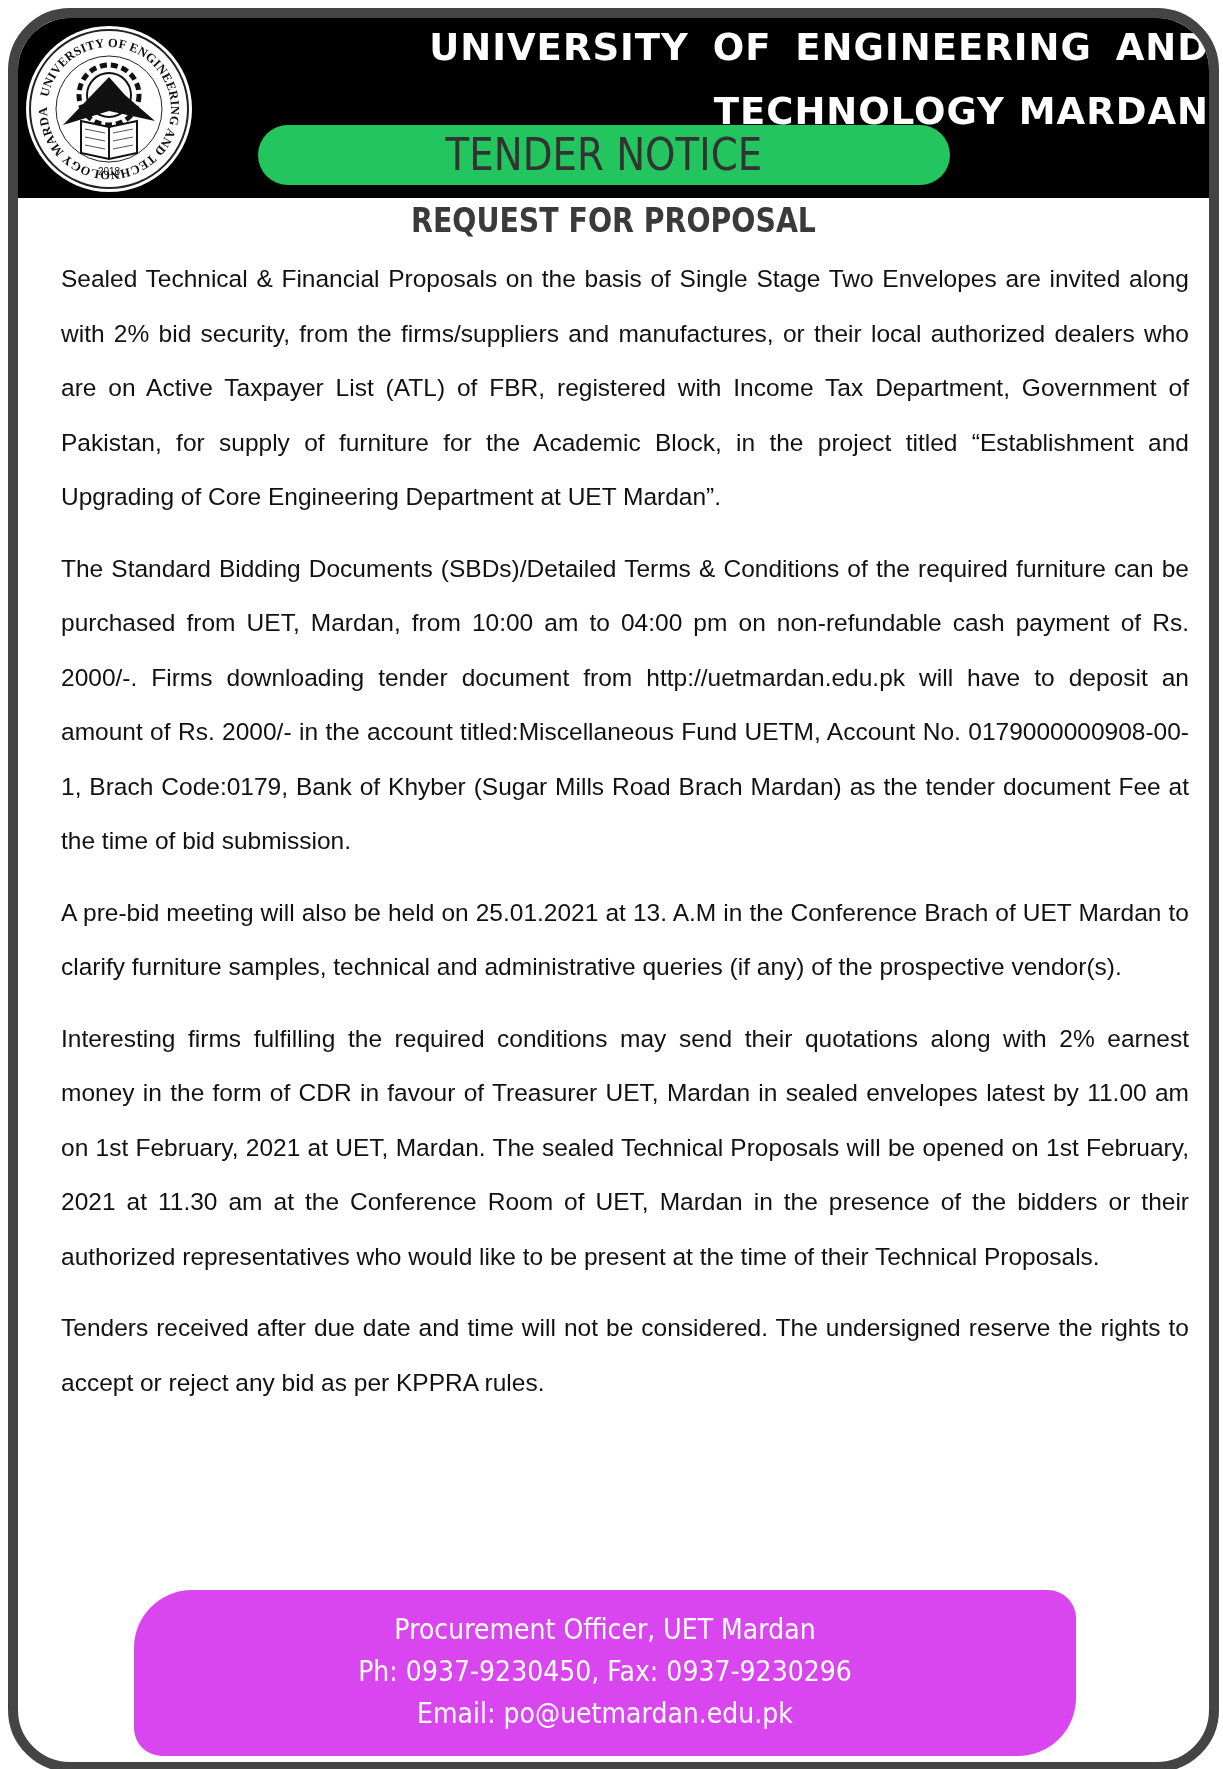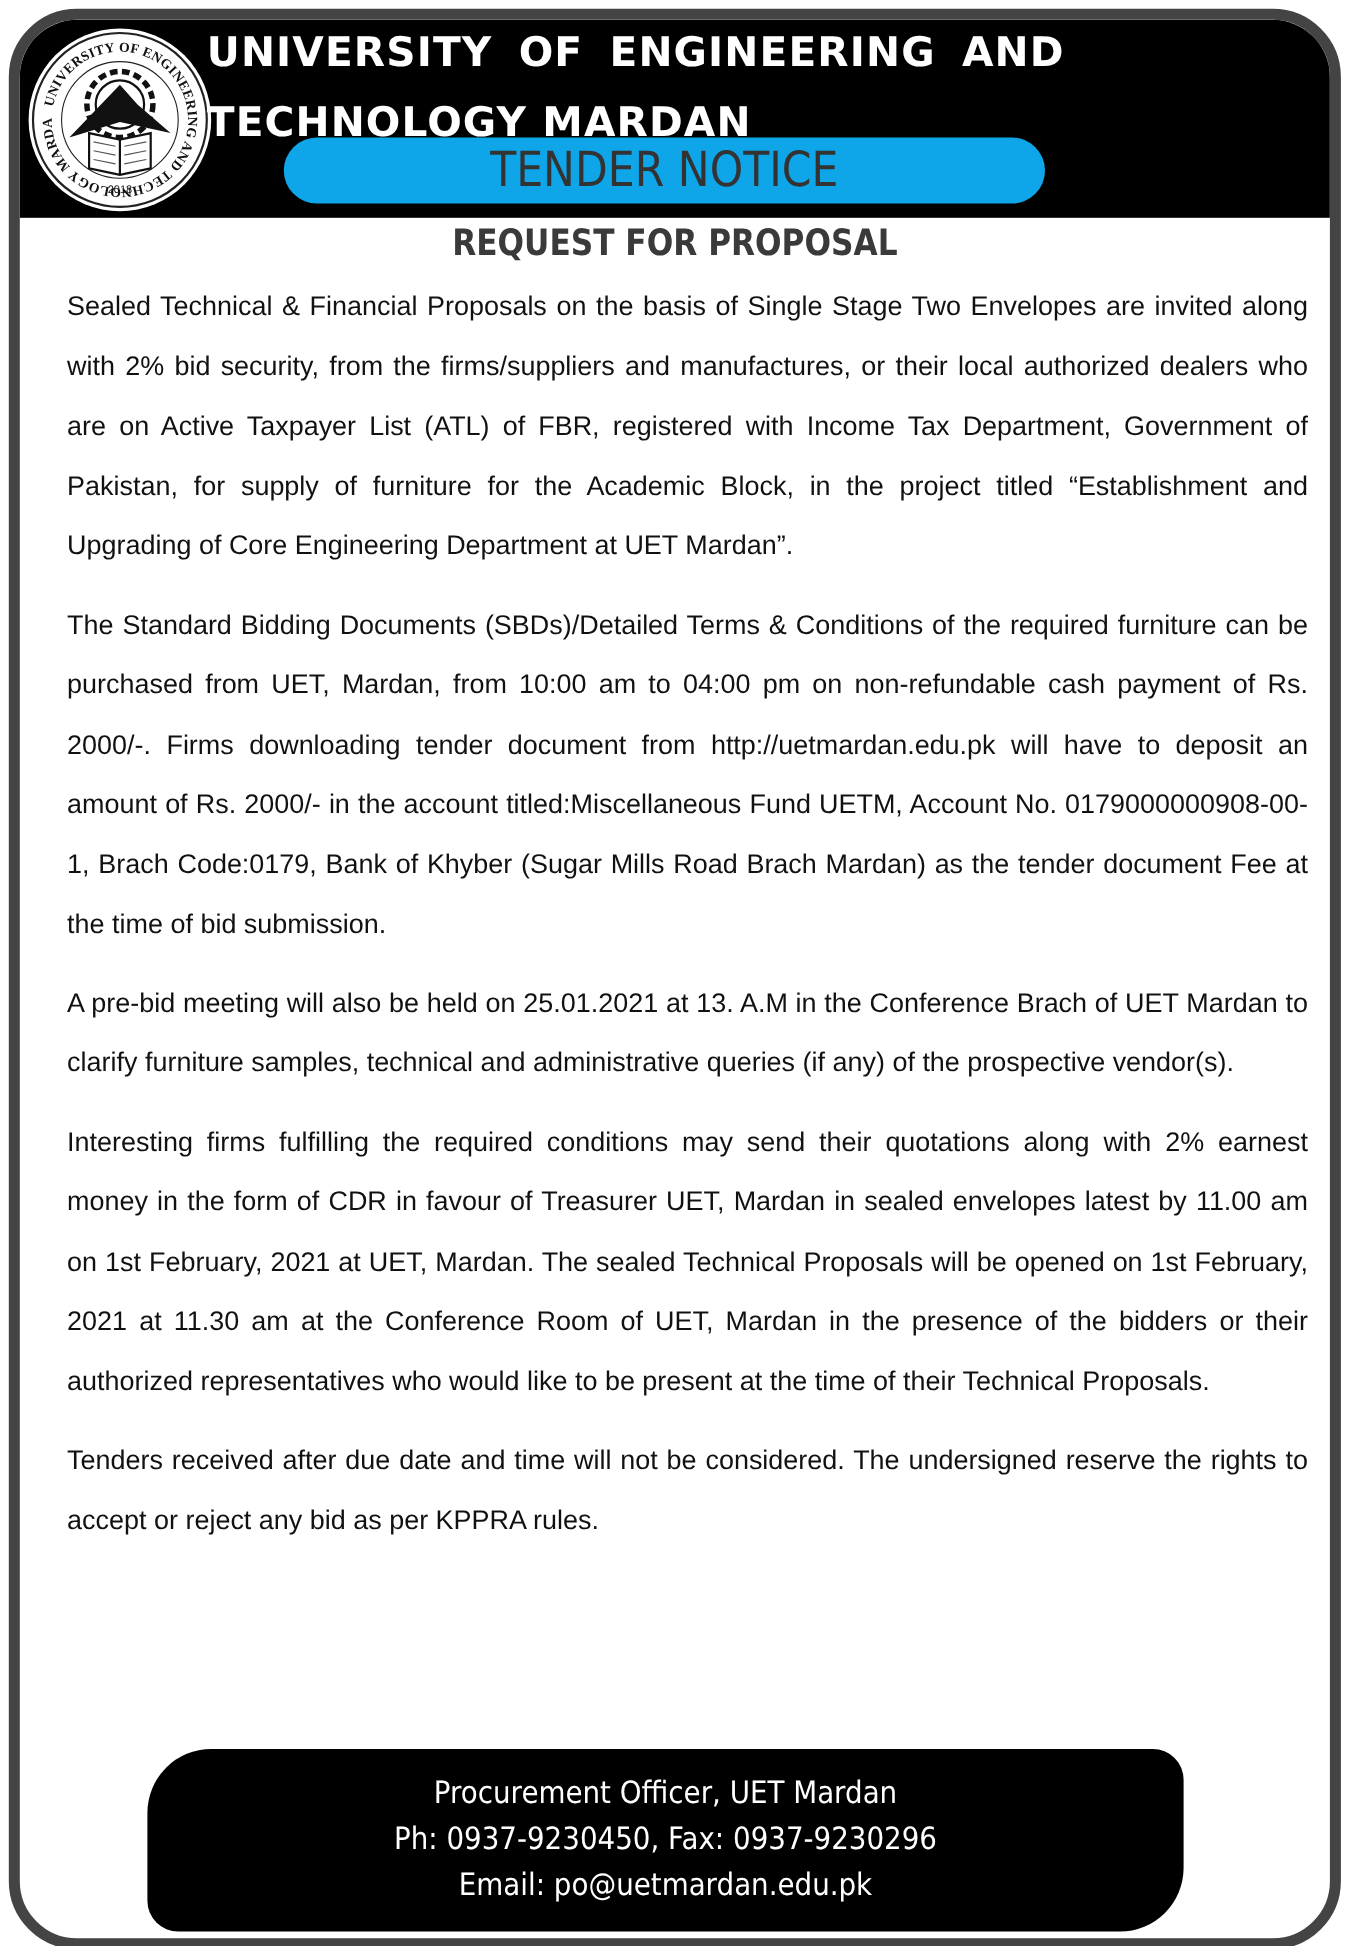--- a/index.html
+++ b/index.html
@@ -13,7 +13,7 @@
 
   .seal { position: absolute; left: 7px; top: 7px; width: 168px; height: 168px; }
 
-  .title { position: absolute; left: 170px; right: 0; top: 6px; text-align: left; color: #fff;
+  .title { position: absolute; left: 170px; right: 0; top: 6px; text-align: right; color: #fff;
            font-family: "DejaVu Sans", sans-serif; font-weight: bold; font-size: 37px;
            line-height: 48px; letter-spacing: 1px; }
   .title .l1 { word-spacing: 10px; display: block; }

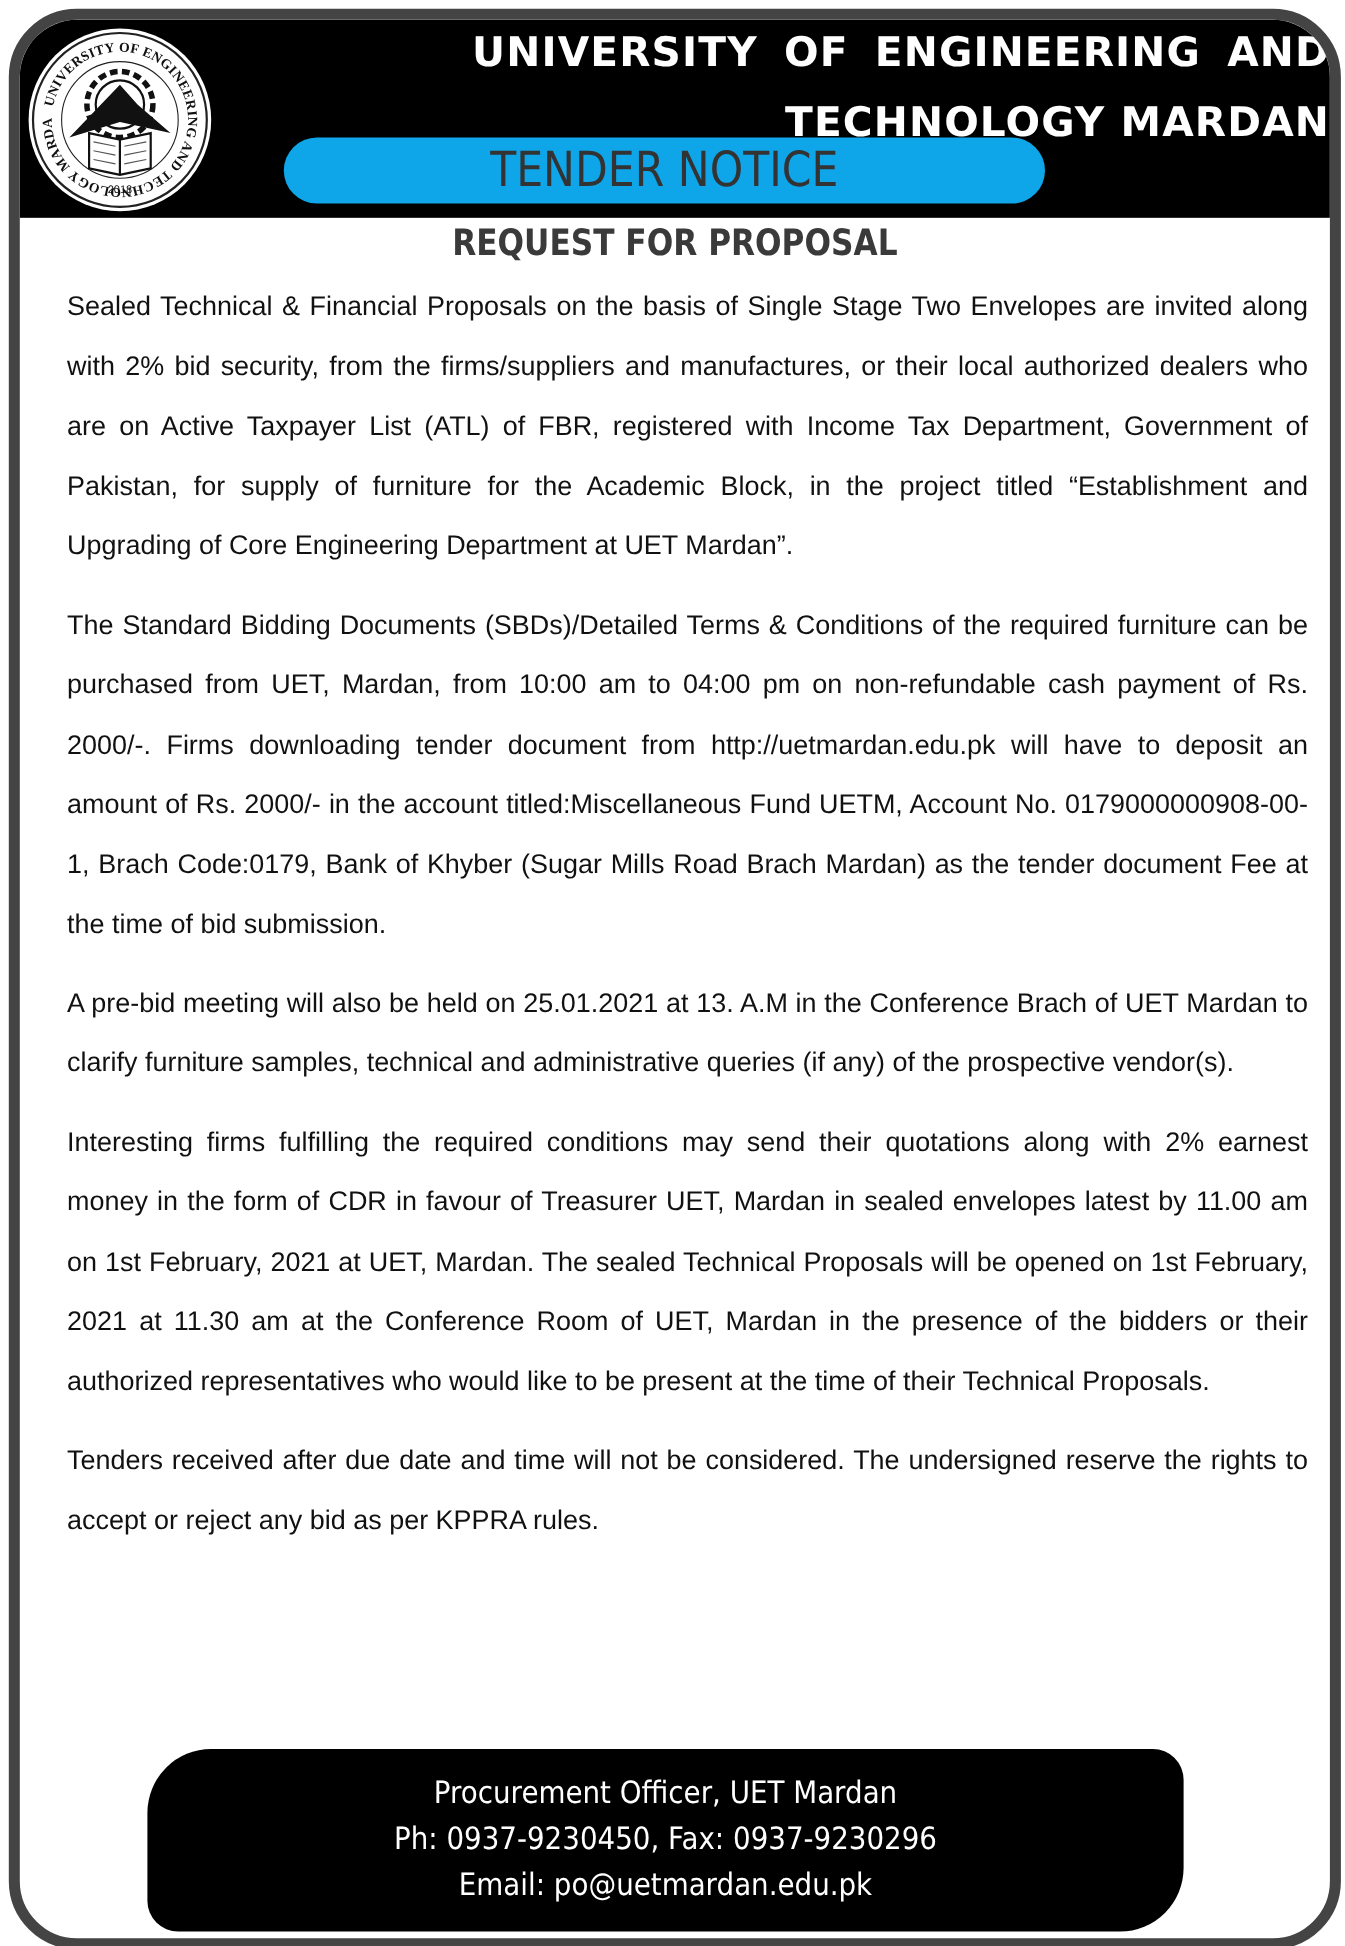--- a/index.html
+++ b/index.html
@@ -19,7 +19,7 @@
   .title .l1 { word-spacing: 10px; display: block; }
   .title .l2 { display: block; margin-top: 16px; }
 
-  .pill { position: absolute; left: 240px; top: 107px; width: 692px; height: 60px; background: #0ea5e9;
+  .pill { position: absolute; left: 240px; top: 107px; width: 692px; height: 60px; background: #22c55e;
           border-radius: 30px; display: flex; align-items: center; justify-content: center; }
   .pill span { font-family: "DejaVu Sans", sans-serif; font-size: 44px; color: #333; letter-spacing: 0px;
                line-height: 1; transform: scaleX(0.88); display: inline-block; }

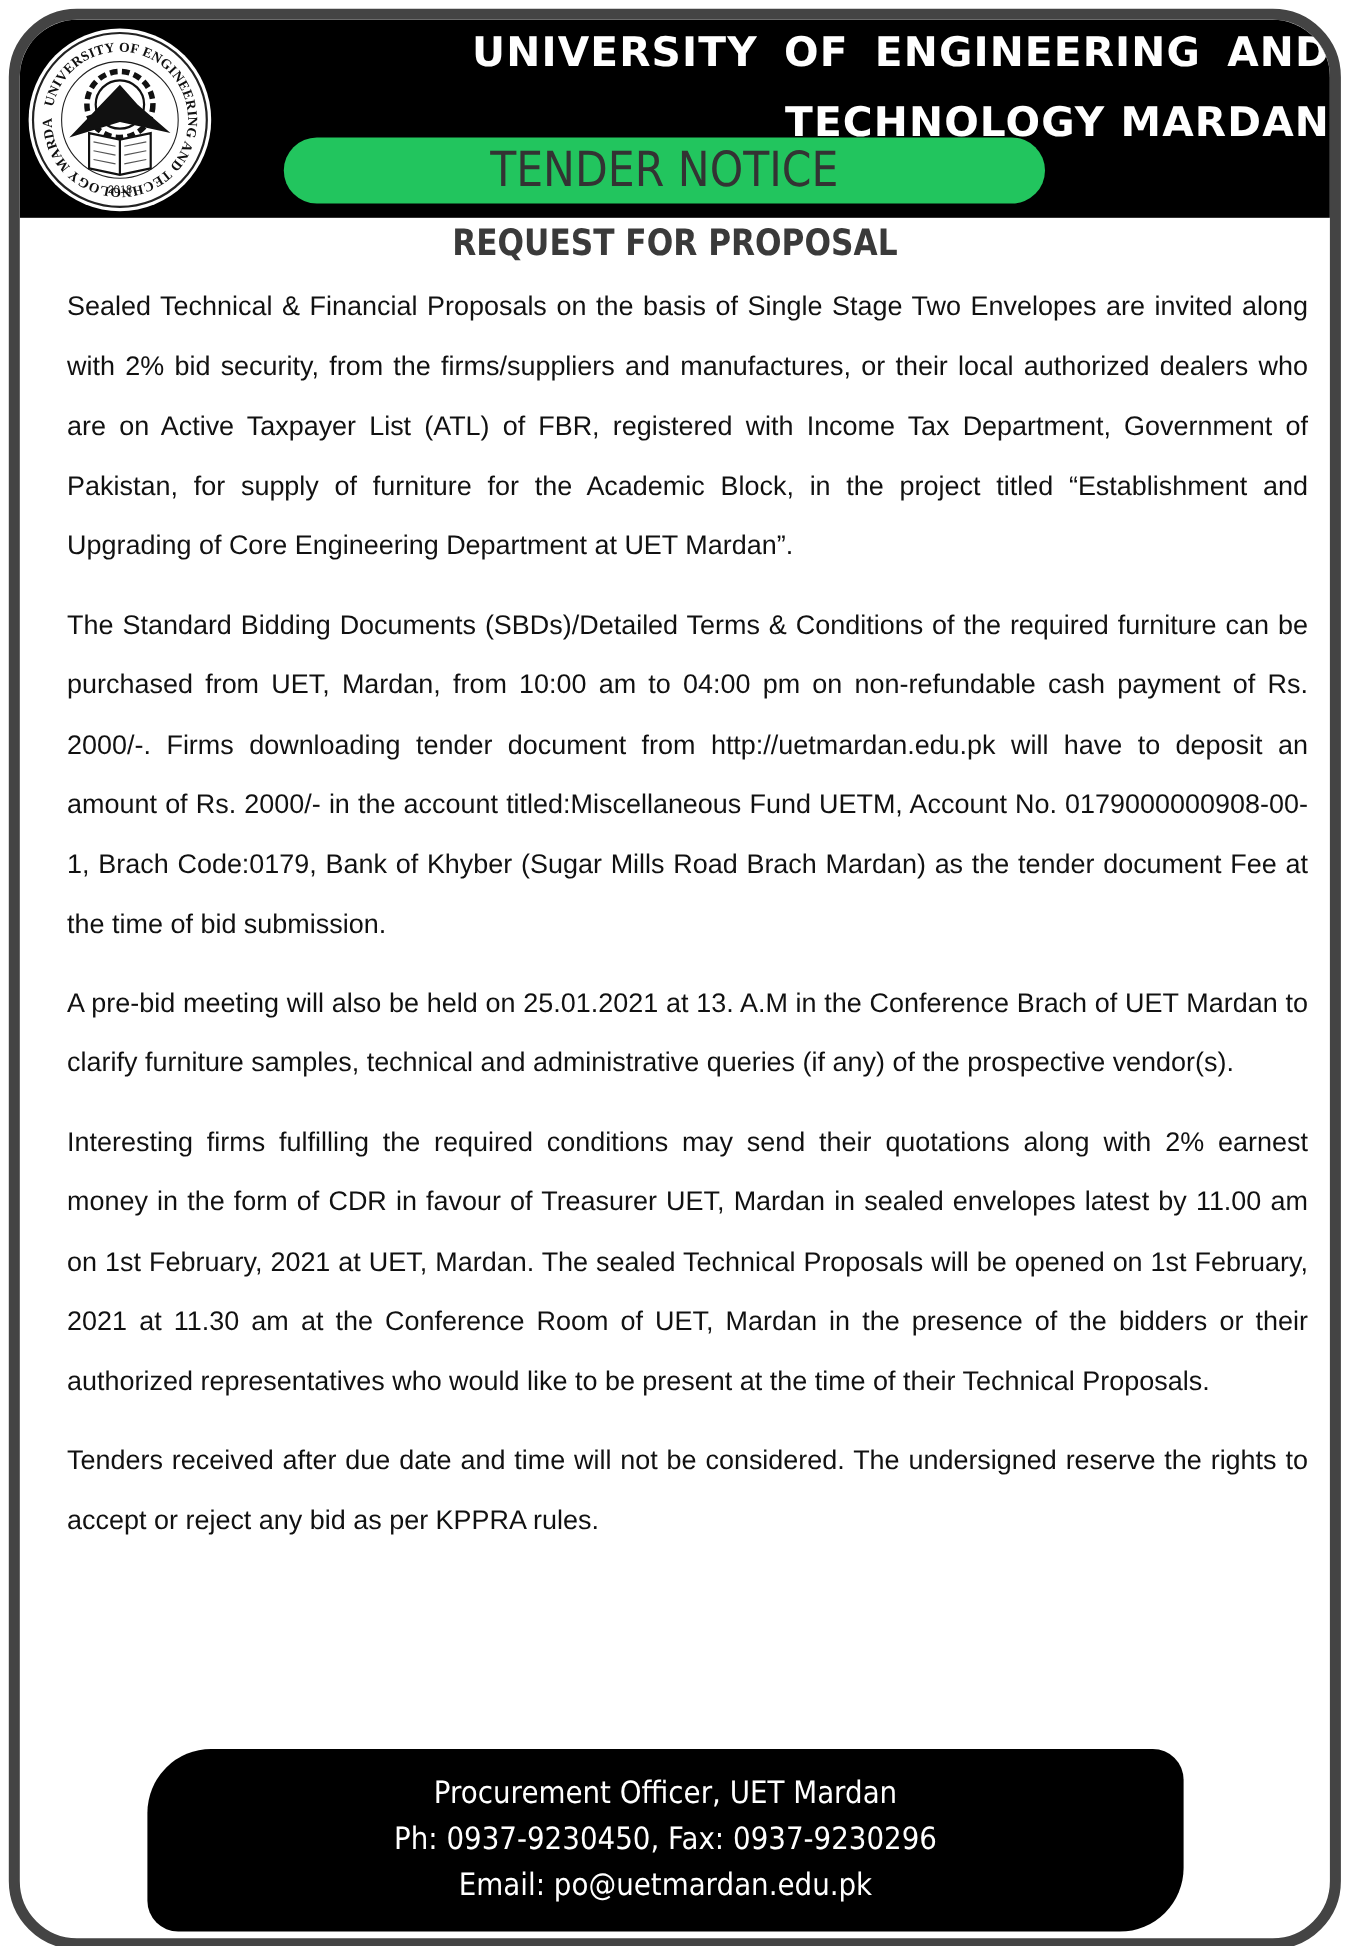--- a/index.html
+++ b/index.html
@@ -33,7 +33,7 @@
           text-align-last: left; color: #111; }
   .para b { font-weight: normal; }
 
-  .footer { position: absolute; left: 116px; top: 1572px; width: 942px; height: 166px; background: #000000;
+  .footer { position: absolute; left: 116px; top: 1572px; width: 942px; height: 166px; background: #d946ef;
             border-radius: 58px 28px 58px 28px; color: #fff; text-align: center;
             font-family: "DejaVu Sans", sans-serif; font-size: 28px; line-height: 42px;
             padding-top: 19px; box-sizing: border-box; }

